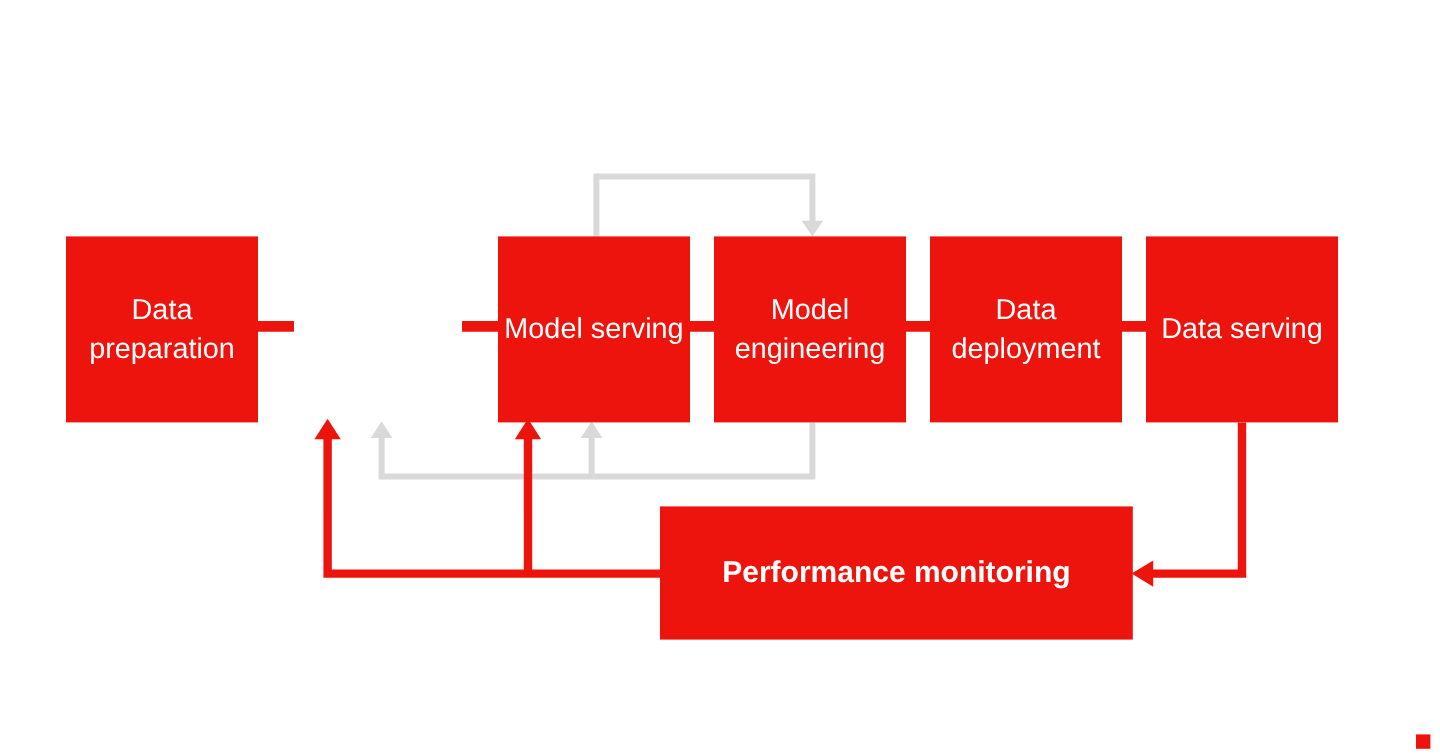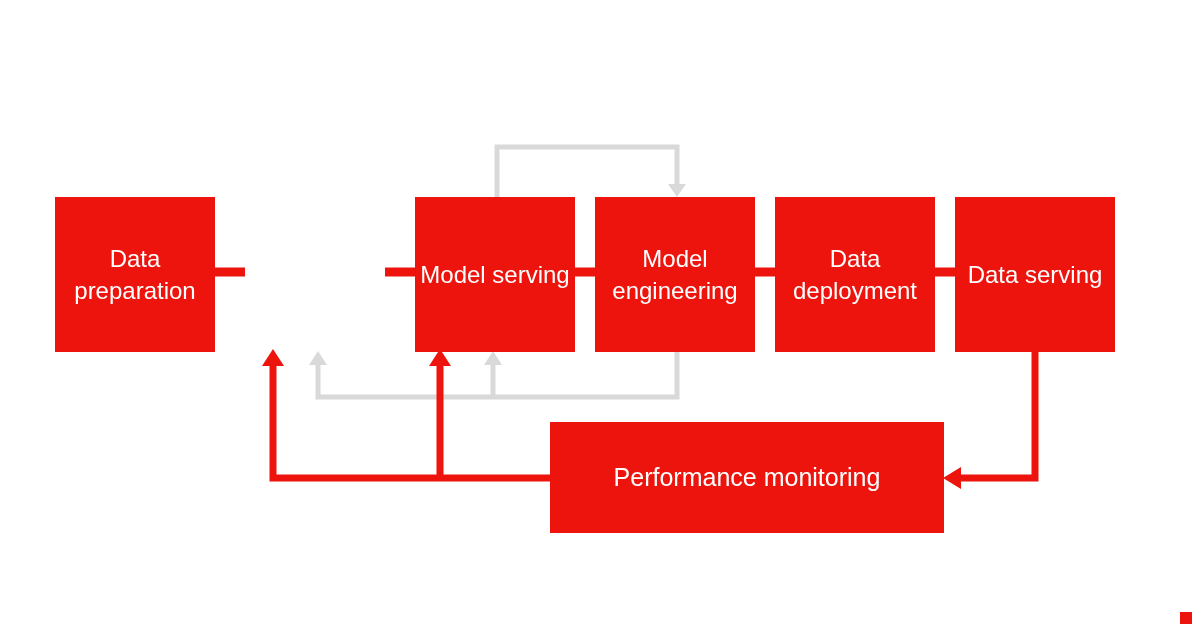--- a/index.html
+++ b/index.html
@@ -80,6 +80,7 @@
     font-size: 25px;
     z-index: 2;
     box-sizing: border-box;
+    font-weight: bold;
   }
   .corner-dot {
     position: absolute;

